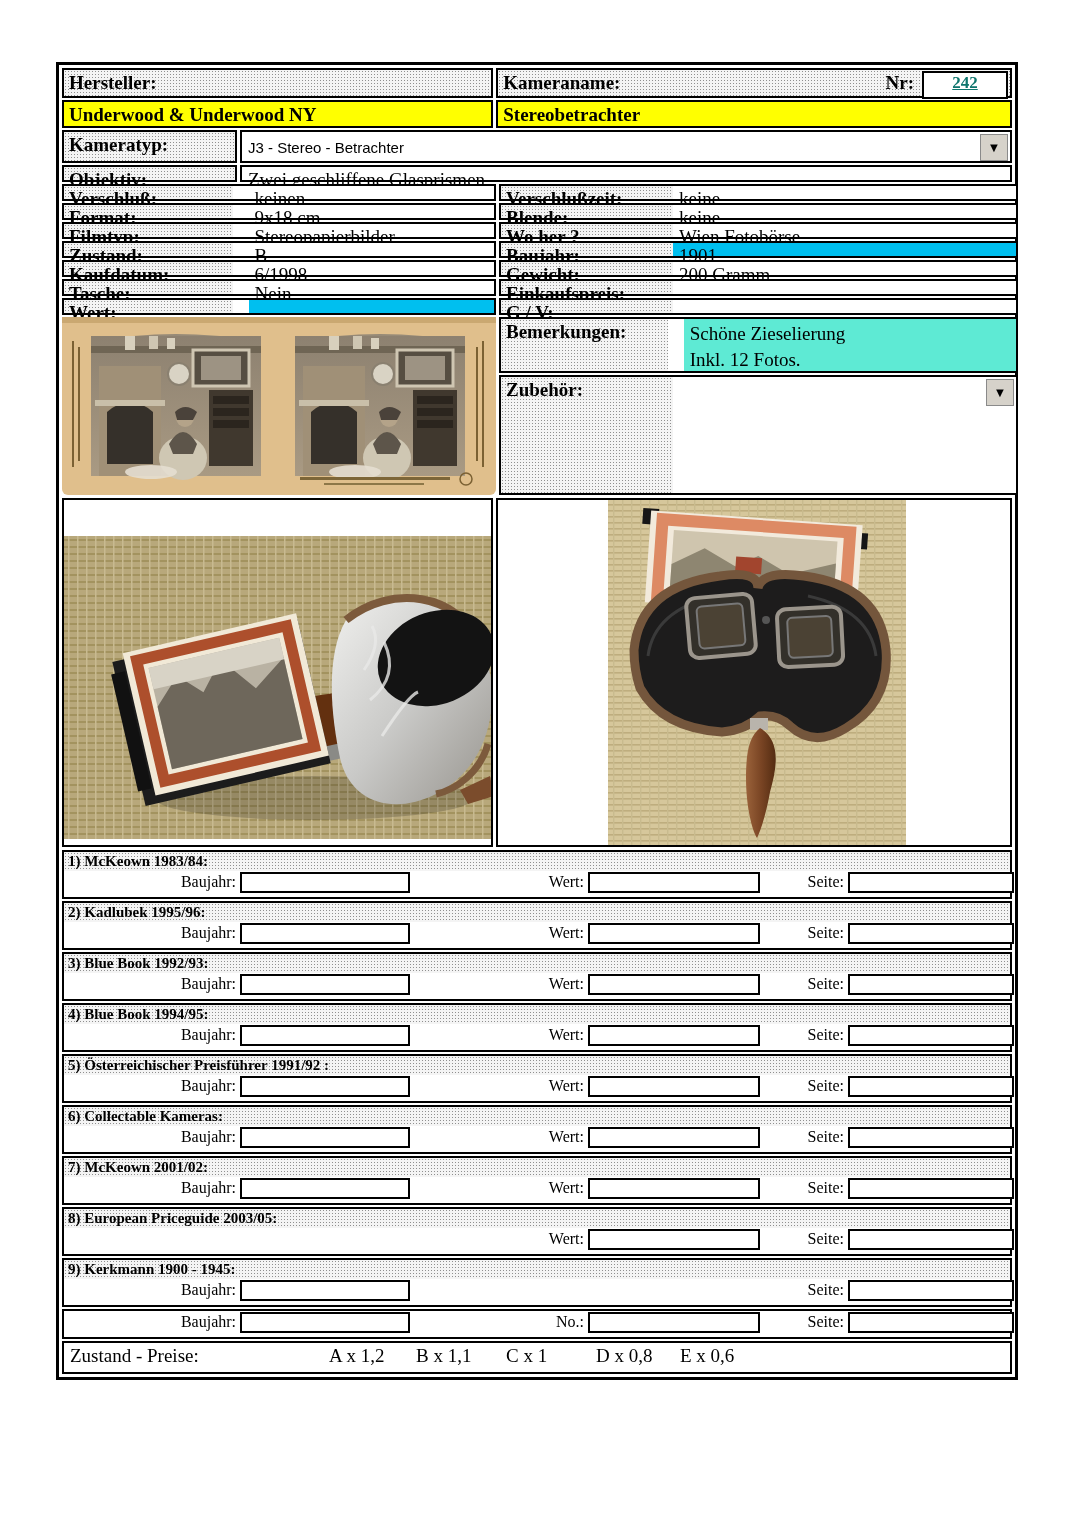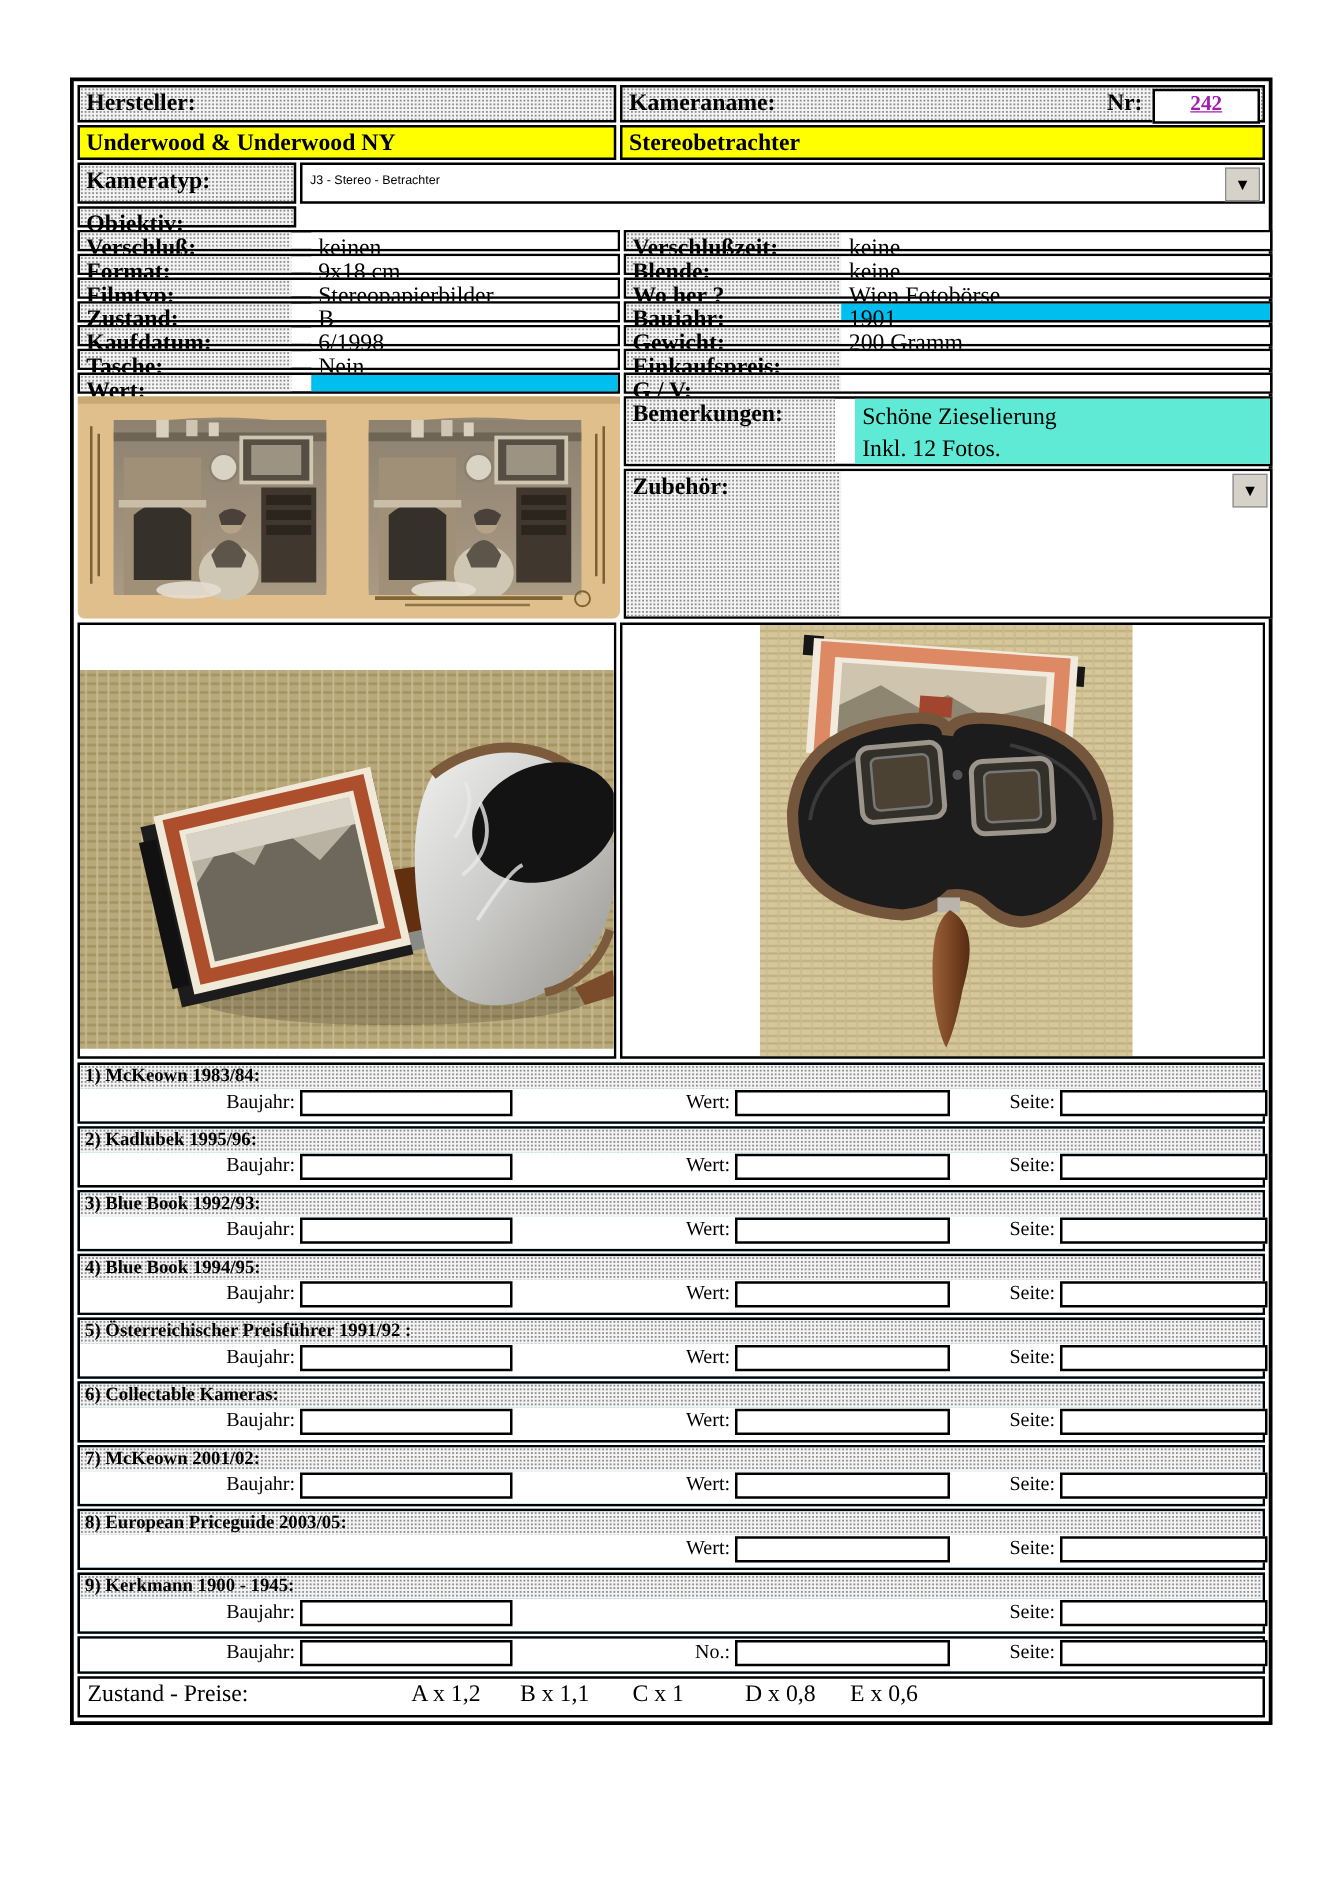--- a/index.html
+++ b/index.html
@@ -17,7 +17,7 @@
   .wlab-r{width:172px;} .wval-r{width:343px;}
   .h30{height:30px;} .h28{height:28px;} .h33{height:33px;} .h27{height:17px;}
   .nrbox{border:2px solid #000;background:#fff;width:82px;height:24px;margin:1px 2px 0 8px;text-align:center;}
-  .nrlink{color:#a21caf;text-decoration:underline;font-size:17px;font-weight:bold;}
+  .nrlink{color:#0f766e;text-decoration:underline;font-size:17px;font-weight:bold;}
   .combo{position:relative;background:#fff;flex:1;}
   .combo-text{font-family:"Liberation Sans",sans-serif;font-size:10px;padding:7px 0 12px 6px;}
   .dd-btn{position:absolute;right:2px;top:2px;width:26px;height:25px;background:#d6d2ca;border:1px solid #8a8a8a;

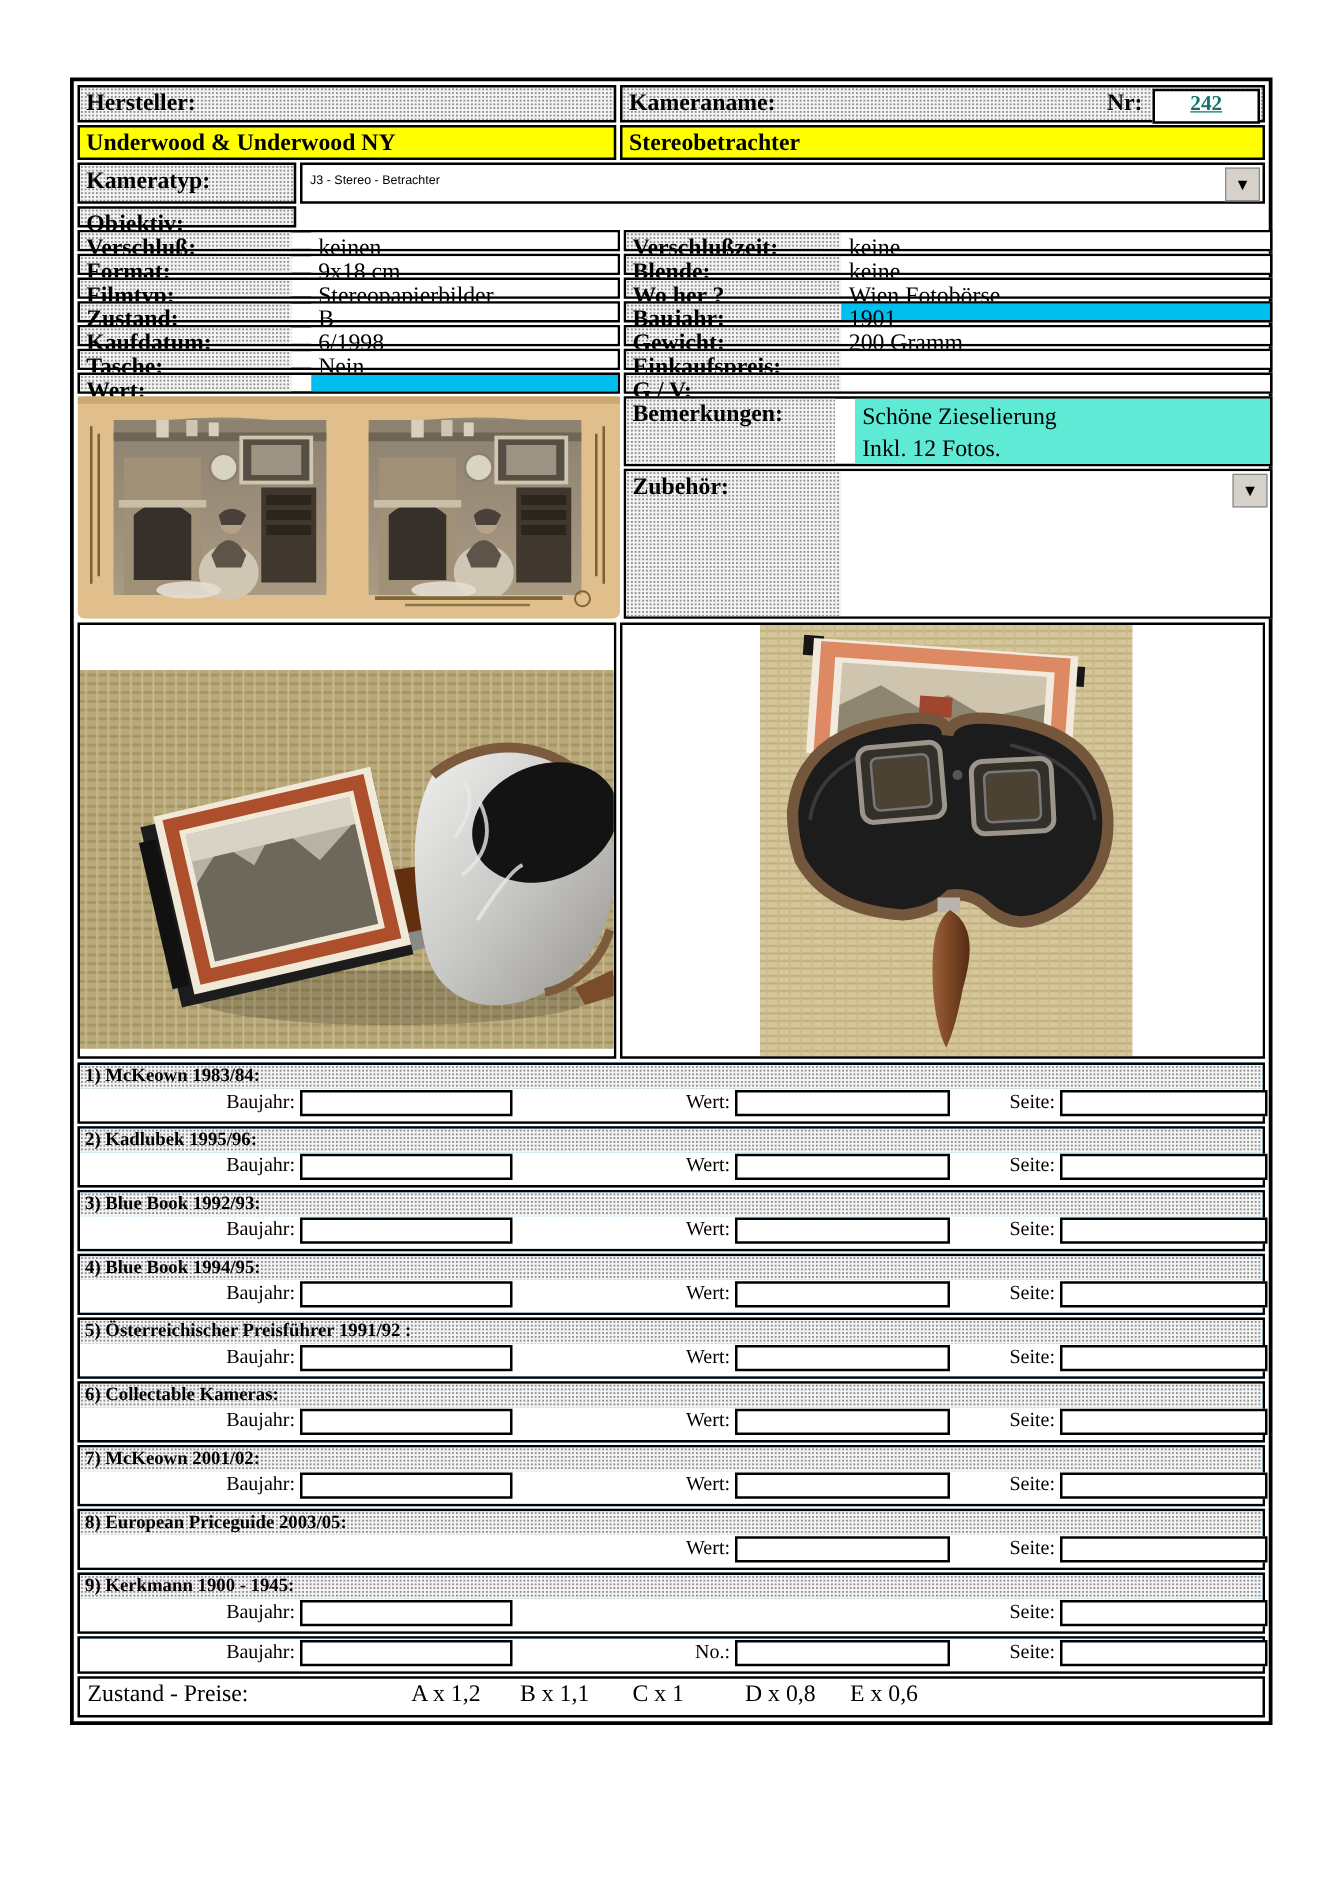--- a/index.html
+++ b/index.html
@@ -19,7 +19,7 @@
   .nrbox{border:2px solid #000;background:#fff;width:82px;height:24px;margin:1px 2px 0 8px;text-align:center;}
   .nrlink{color:#0f766e;text-decoration:underline;font-size:17px;font-weight:bold;}
   .combo{position:relative;background:#fff;flex:1;}
-  .combo-text{font-family:"Liberation Sans",sans-serif;font-size:10px;padding:7px 0 12px 6px;}
+  .combo-text{font-family:"Liberation Sans",sans-serif;font-size:15px;padding:7px 0 12px 6px;}
   .dd-btn{position:absolute;right:2px;top:2px;width:26px;height:25px;background:#d6d2ca;border:1px solid #8a8a8a;
           display:flex;align-items:center;justify-content:center;font-size:13px;line-height:1;cursor:default;}
   .bem-val{font-size:19px;line-height:26px;padding:2px 0 0 6px;background:#5eead4;width:343px;box-sizing:border-box;}

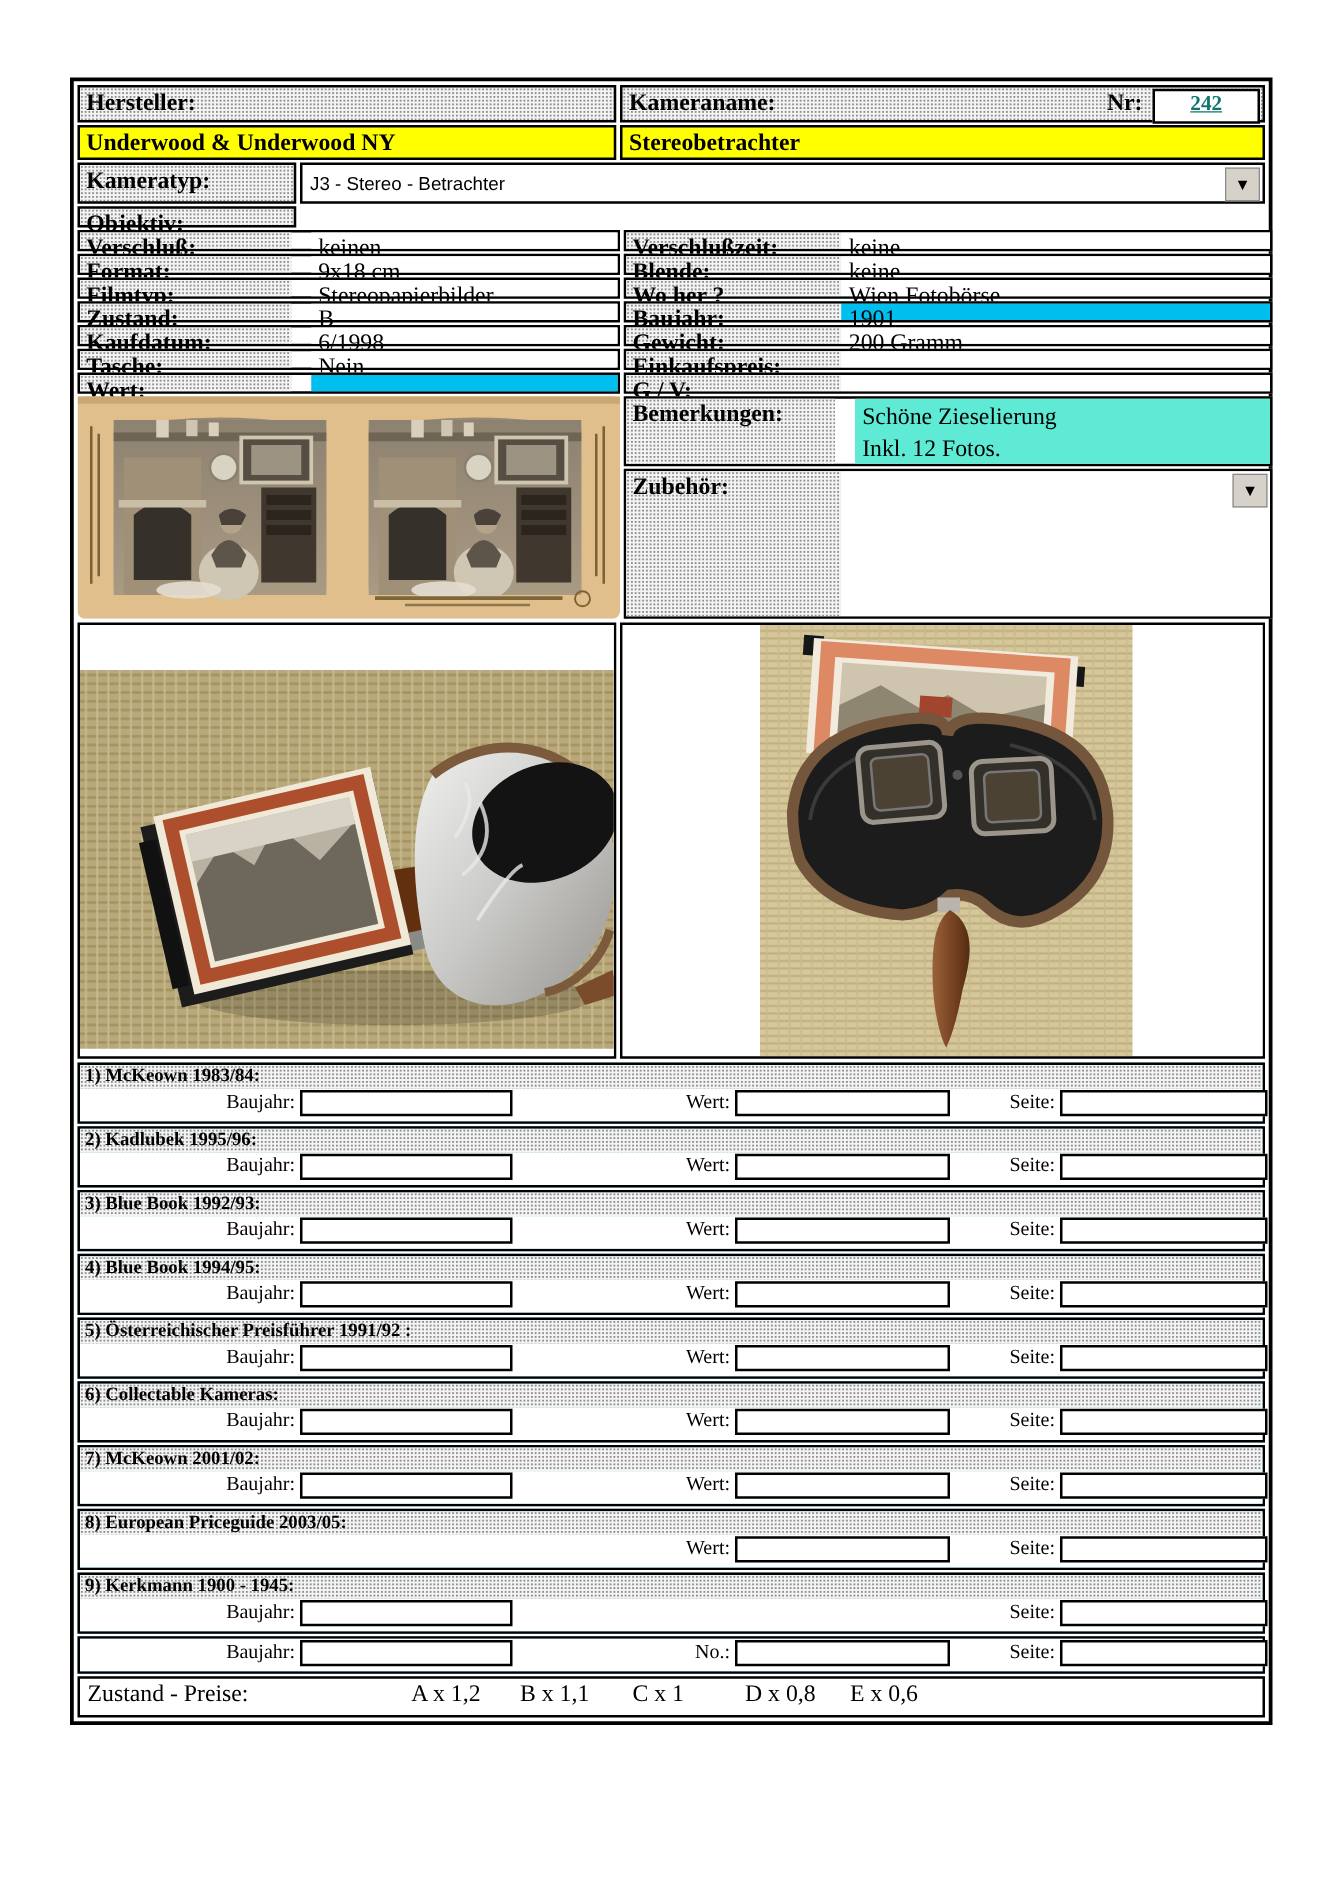--- a/index.html
+++ b/index.html
@@ -80,6 +80,9 @@
   <div class="row">
     <div class="cellbox dotted wlab-l h27">
       <span class="lab">Objektiv:</span>
+    </div>
+    <div class="cellbox h27" style="flex:1;">
+      <span class="val">Zwei geschliffene Glasprismen</span>
     </div>
   </div>
 

